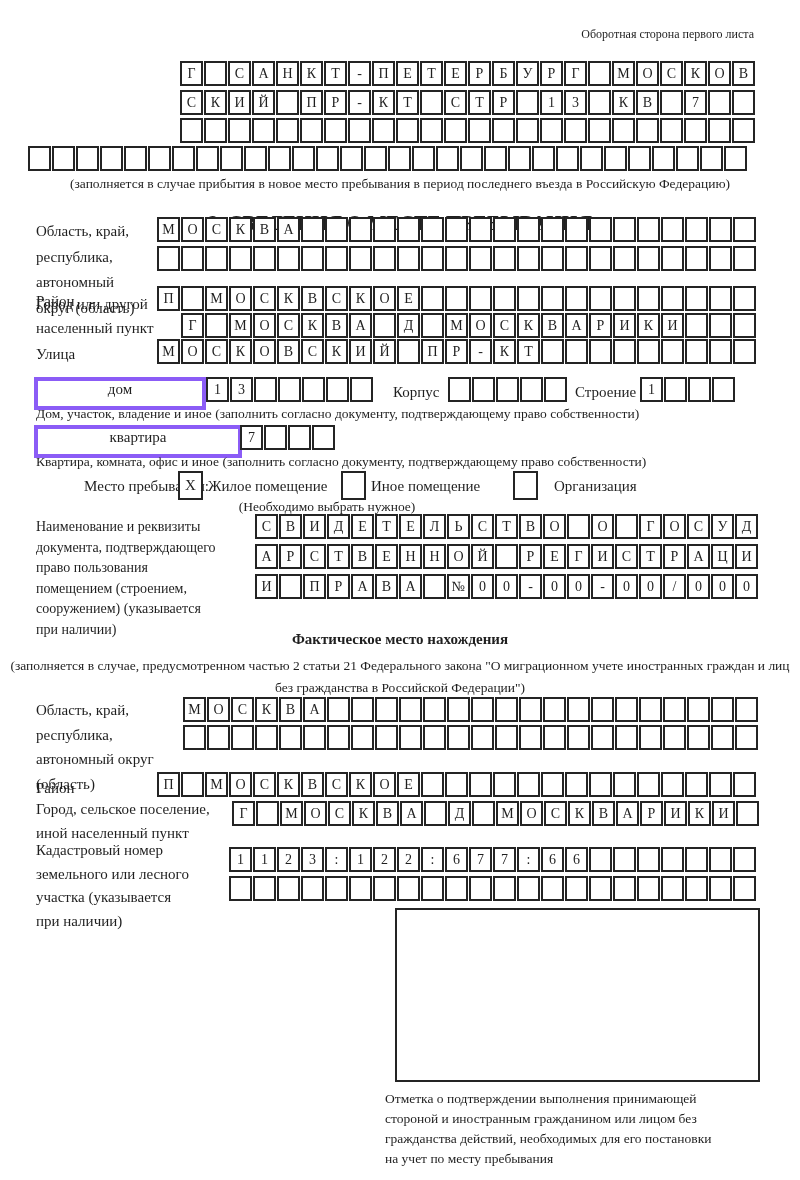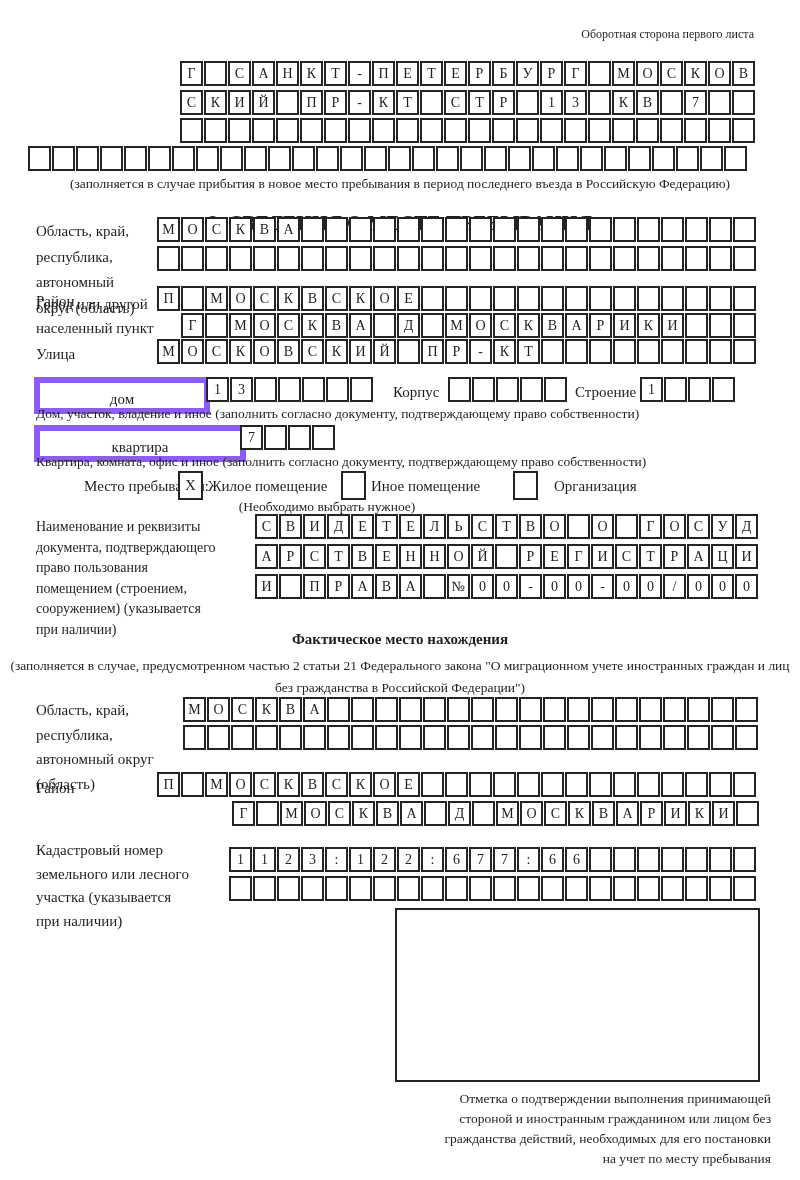--- a/index.html
+++ b/index.html
@@ -13,8 +13,8 @@
   .grid{position:absolute;display:flex;}
   .cell{flex:0 0 auto;width:19px;height:21px;border:2px solid #242424;margin-right:1px;background:#fff;
         display:flex;align-items:center;justify-content:center;font-size:14px;line-height:21px;}
-  .wbox{position:absolute;height:25px;border:6px solid #8b5cf6;background:#fff;
-        display:flex;align-items:flex-end;justify-content:center;font-size:15px;}
+  .wbox{position:absolute;height:25px;border:4px solid #8b5cf6;background:#fff;
+        display:flex;align-items:flex-start;justify-content:center;font-size:15px;}
   .chk{position:absolute;width:21px;height:25px;border:2px solid #242424;background:#fff;
        display:flex;align-items:center;justify-content:center;font-size:15px;}
   .stamp{position:absolute;border:2px solid #242424;background:#fff;}

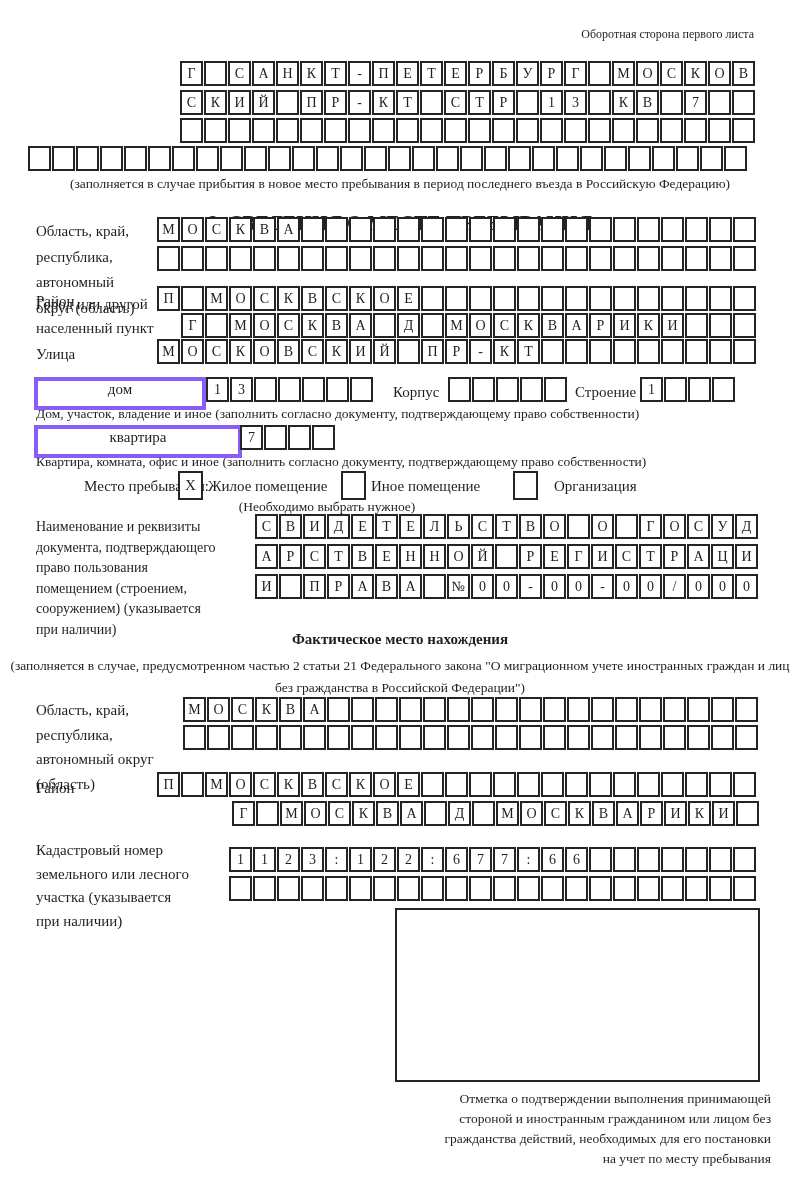--- a/index.html
+++ b/index.html
@@ -501,6 +501,8 @@
       <span class="cell"></span>
     </div>
 
+  <div class="lbl lines" style="left:36px;top:797px;line-height:24px;">Город, сельское поселение,
+иной населенный пункт</div>
   <div class="grid" style="left:232px;top:801px;">
       <span class="cell">Г</span>
       <span class="cell"></span>

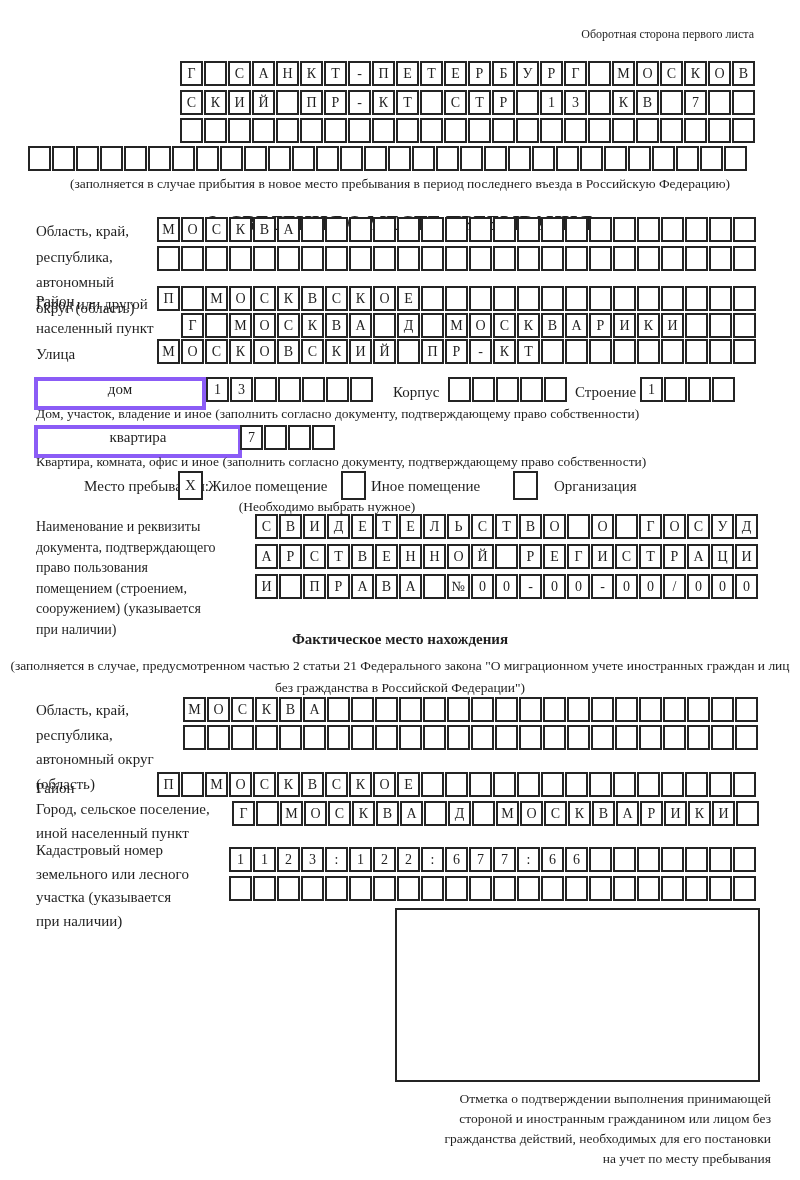--- a/index.html
+++ b/index.html
@@ -582,7 +582,7 @@
     </div>
 
   <div class="stamp" style="left:395px;top:908px;width:361px;height:170px;"></div>
-  <div class="cap lines" style="left:385px;top:1089px;width:386px;text-align:right;line-height:20px;white-space:pre-line;">Отметка о подтверждении выполнения принимающей
+  <div class="cap lines" style="left:385px;top:1089px;width:386px;text-align:left;line-height:20px;white-space:pre-line;">Отметка о подтверждении выполнения принимающей
 стороной и иностранным гражданином или лицом без
 гражданства действий, необходимых для его постановки
 на учет по месту пребывания</div>

